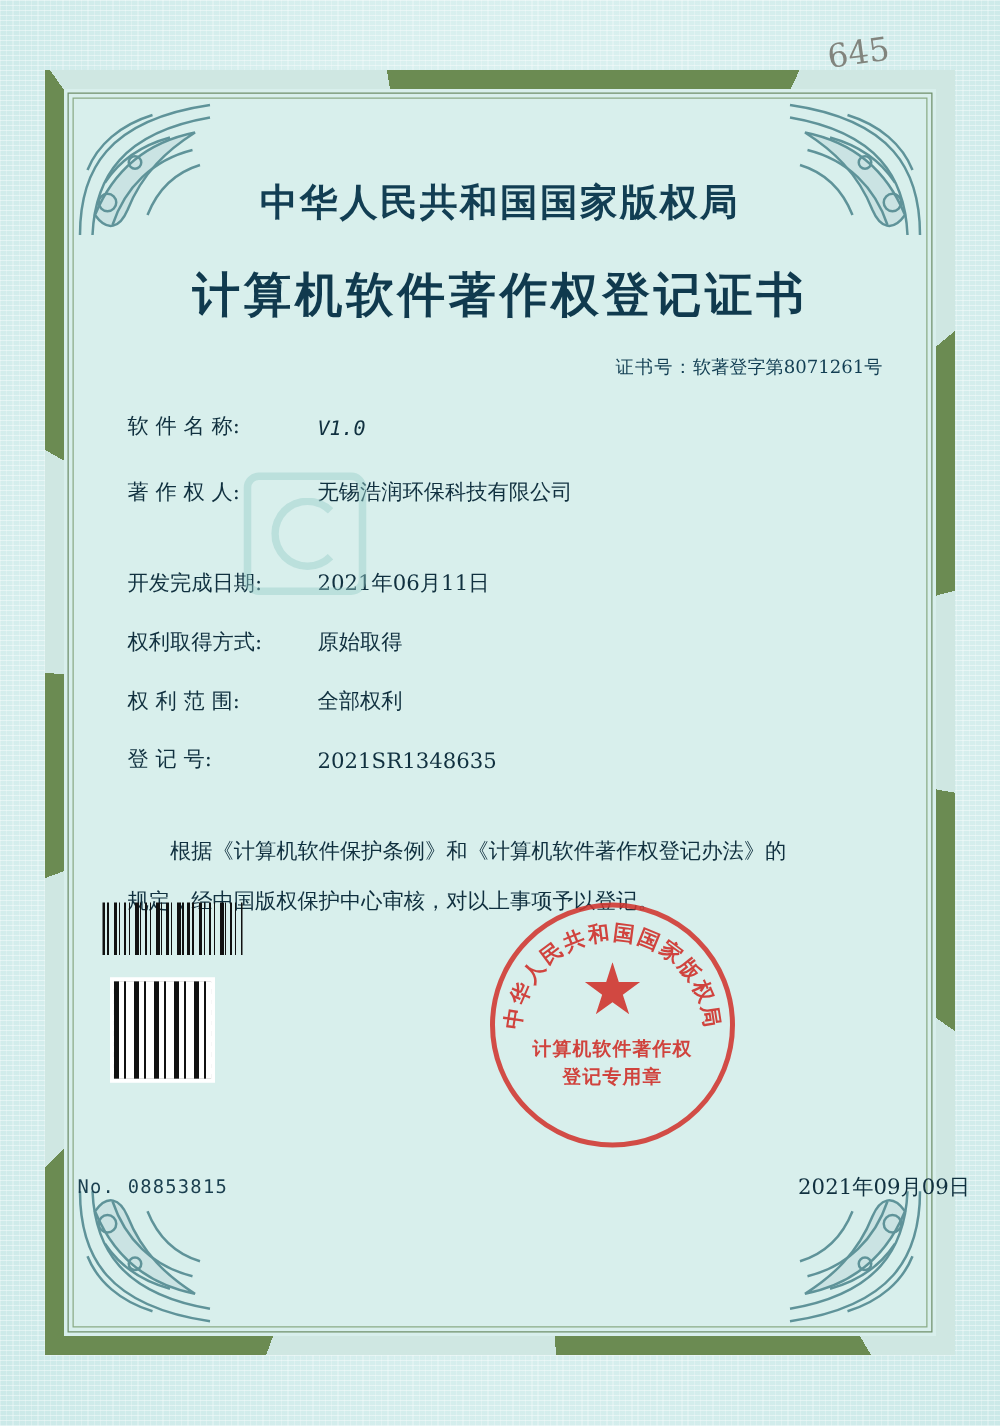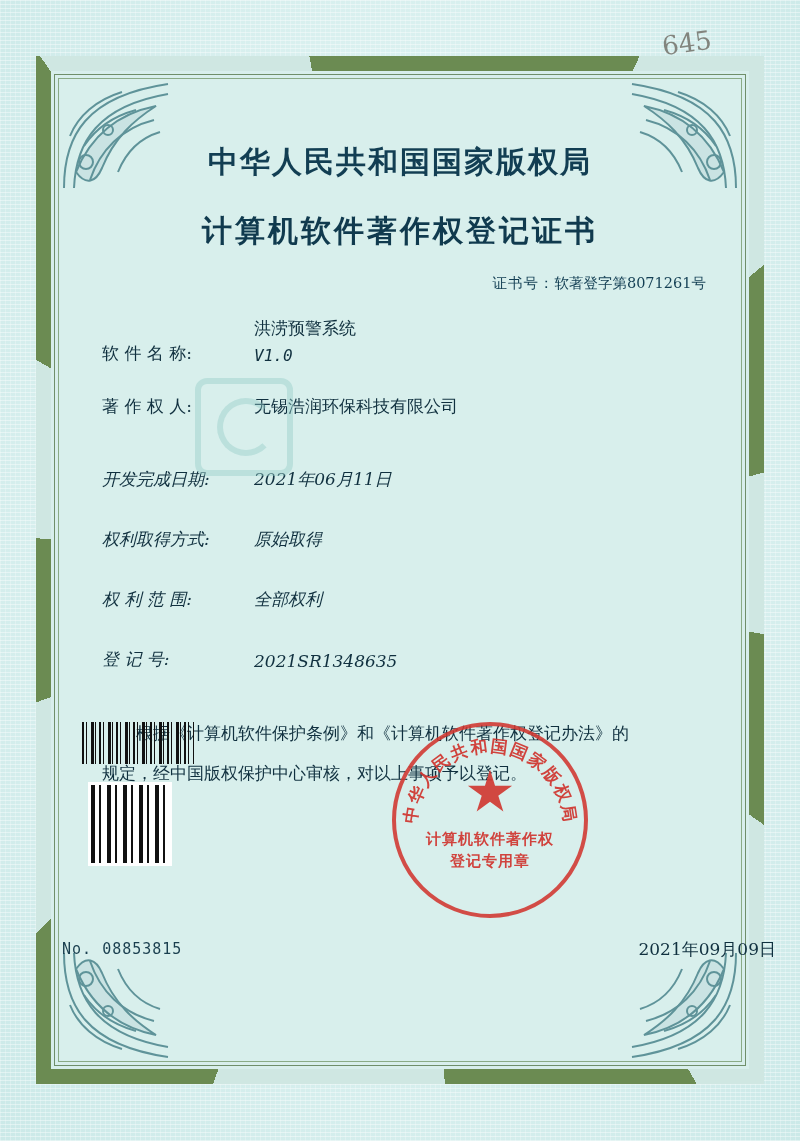--- a/index.html
+++ b/index.html
@@ -104,7 +104,7 @@
     font-family: "DejaVu Serif", serif;
   }
   #doc-title {
-    font-size: 30px;
+    font-size: 38px;
     letter-spacing: 3px;
     color: #103a4e;
     font-weight: bold;

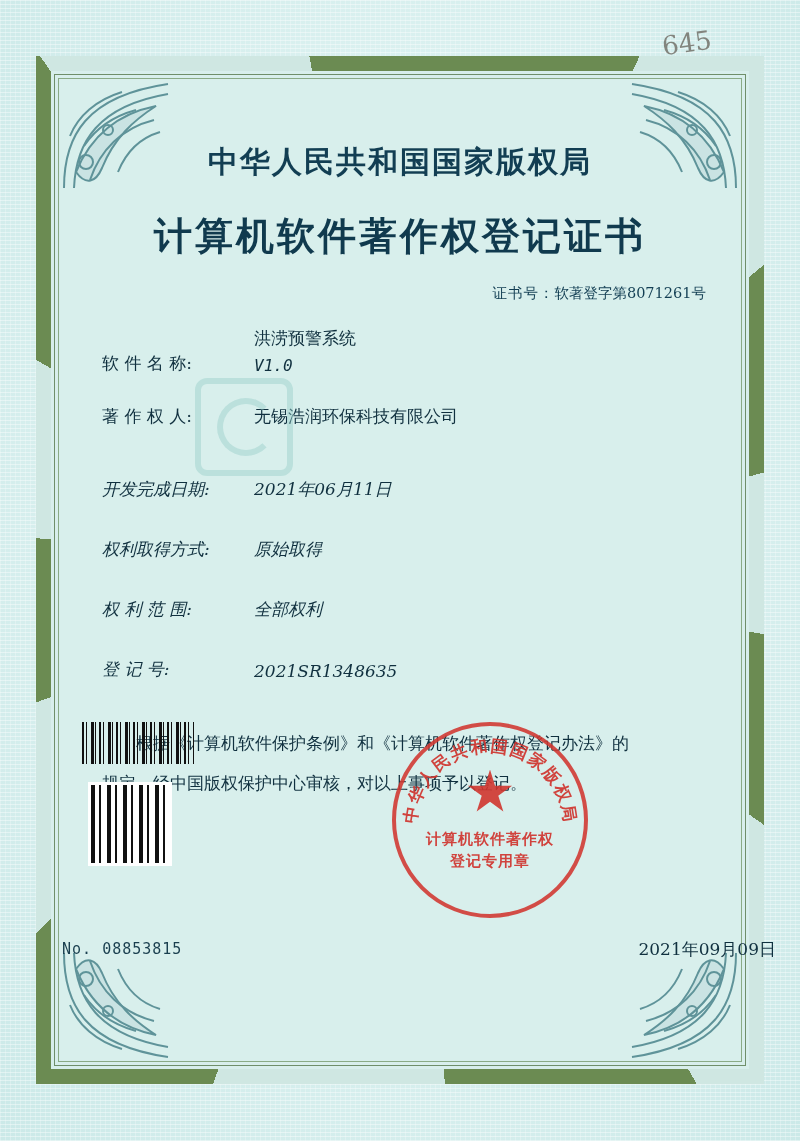--- a/index.html
+++ b/index.html
@@ -360,7 +360,6 @@
       <div class="field-row">
         <div class="field-label">软 件 名 称:</div>
         <div class="field-value">
-          <div>洪涝预警系统</div>
           <div class="line2">V1.0</div>
         </div>
       </div>

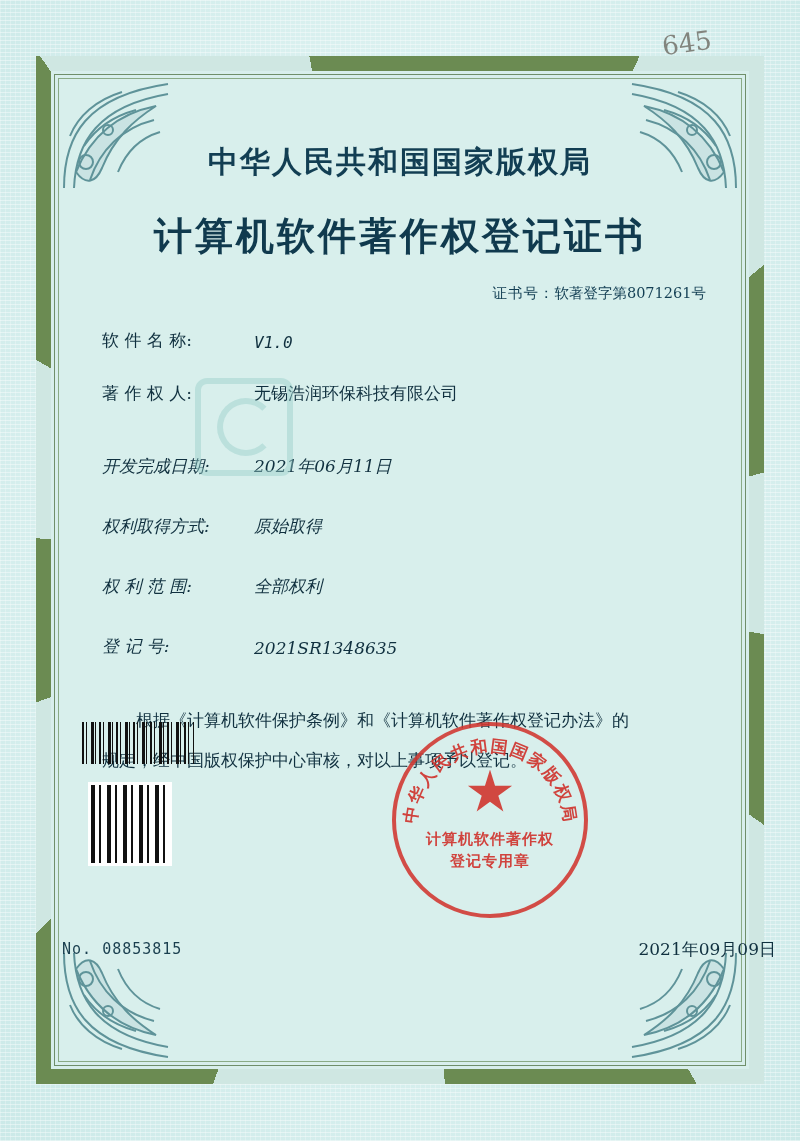--- a/index.html
+++ b/index.html
@@ -142,7 +142,7 @@
 
   #fields-top { margin-top: 24px; padding-left: 22px; }
   #fields-bottom { margin-top: 50px; padding-left: 22px; }
-  #fields-bottom .field-row { margin-top: 37px; font-style: italic; }
+  #fields-bottom .field-row { margin-top: 24px; }
   #fields-bottom .field-value { font-family: "DejaVu Serif", serif; }
 
   #statement {

